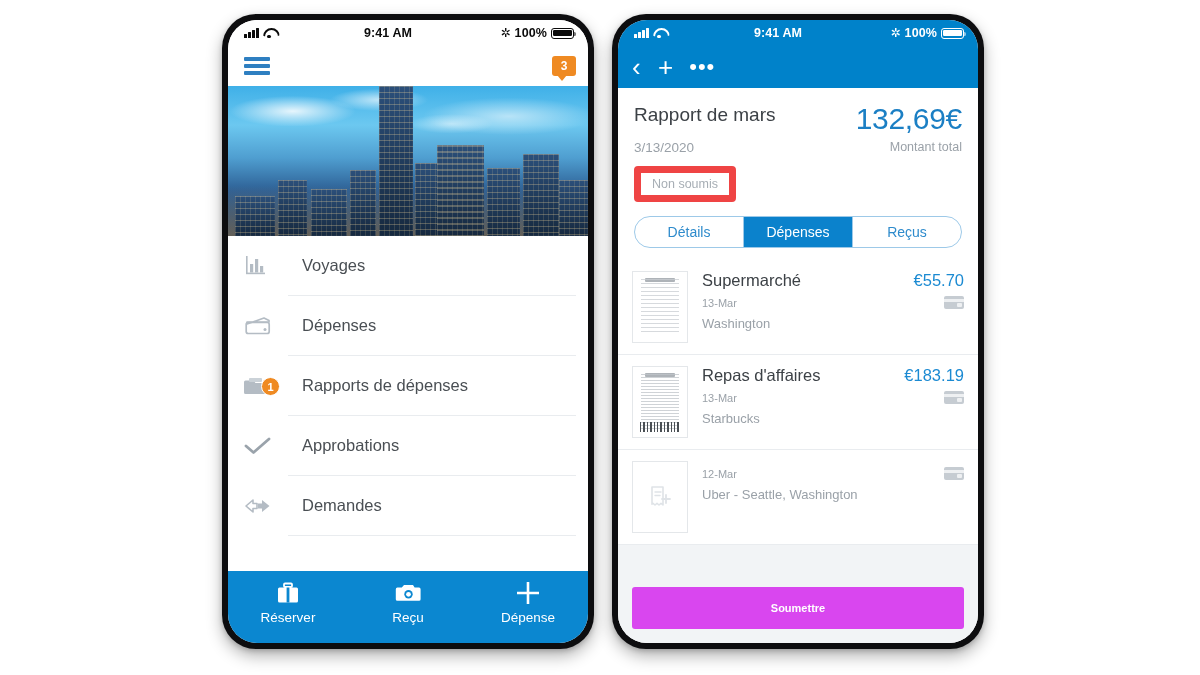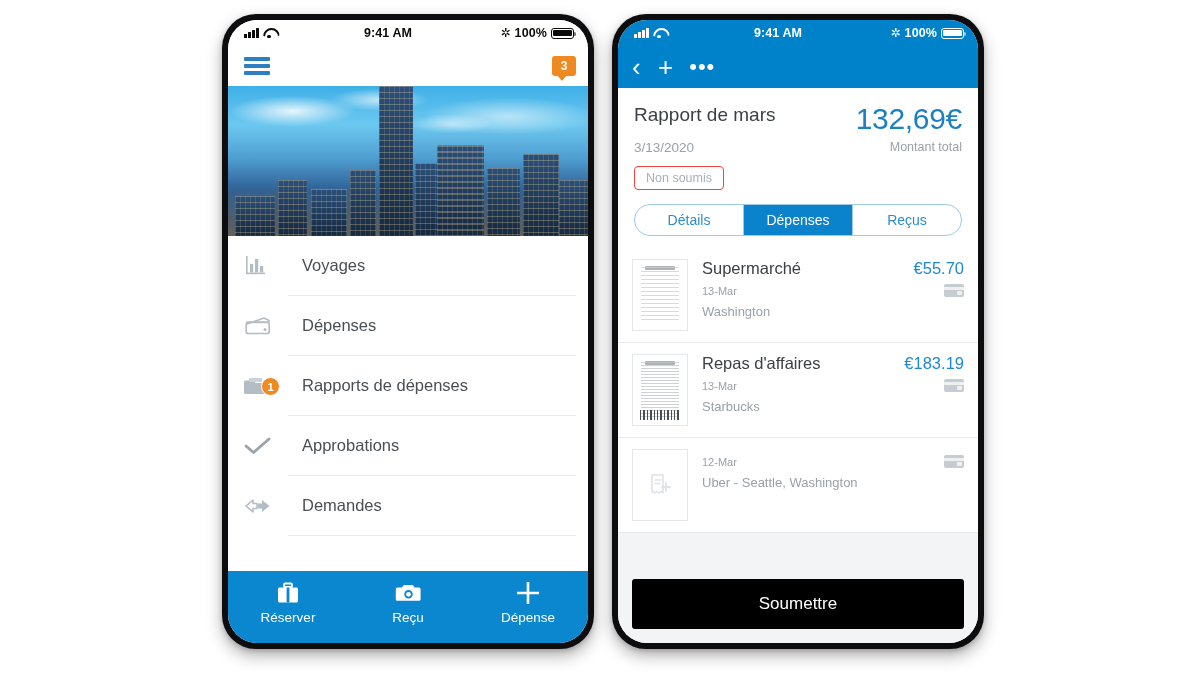--- a/index.html
+++ b/index.html
@@ -194,7 +194,7 @@
   .r-amount-cap { font-size: 12.5px; color:#9aa1a8; }
   .r-status {
     display:inline-block; margin-top: 11px; padding: 4px 11px;
-    border: 1px solid #ef4444; border-radius: 4px; color:#a7aeb5; font-size: 12.5px;
+    border: 7px solid #ef4444; border-radius: 4px; color:#a7aeb5; font-size: 12.5px;
   }
 
   .segmented {

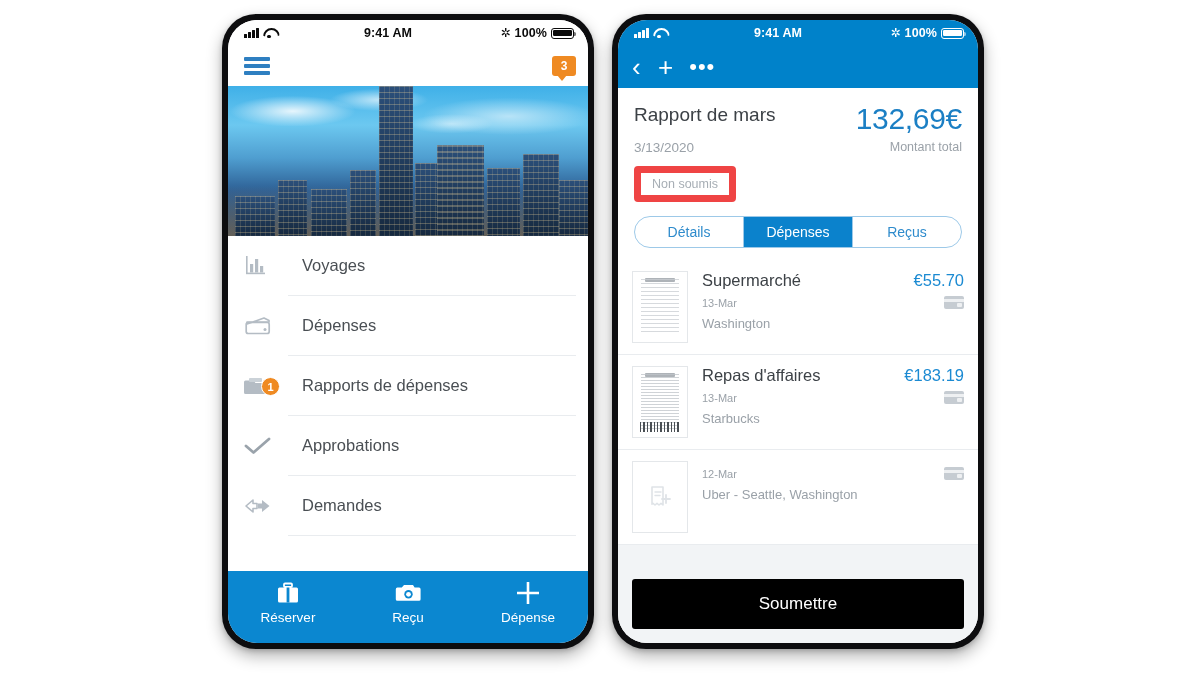--- a/index.html
+++ b/index.html
@@ -246,8 +246,8 @@
 
   .r-footer { background:#f2f4f6; padding: 10px 14px 14px 14px; }
   .submit-btn {
-    width:100%; background:#000000; color:#fff; border:none; border-radius: 3px;
-    font-size: 17px; font-weight:normal; padding: 15px 0; cursor:pointer;
+    width:100%; background:#d946ef; color:#fff; border:none; border-radius: 3px;
+    font-size: 11px; font-weight:bold; padding: 15px 0; cursor:pointer;
     font-family: "Liberation Sans", sans-serif;
   }
 </style>

